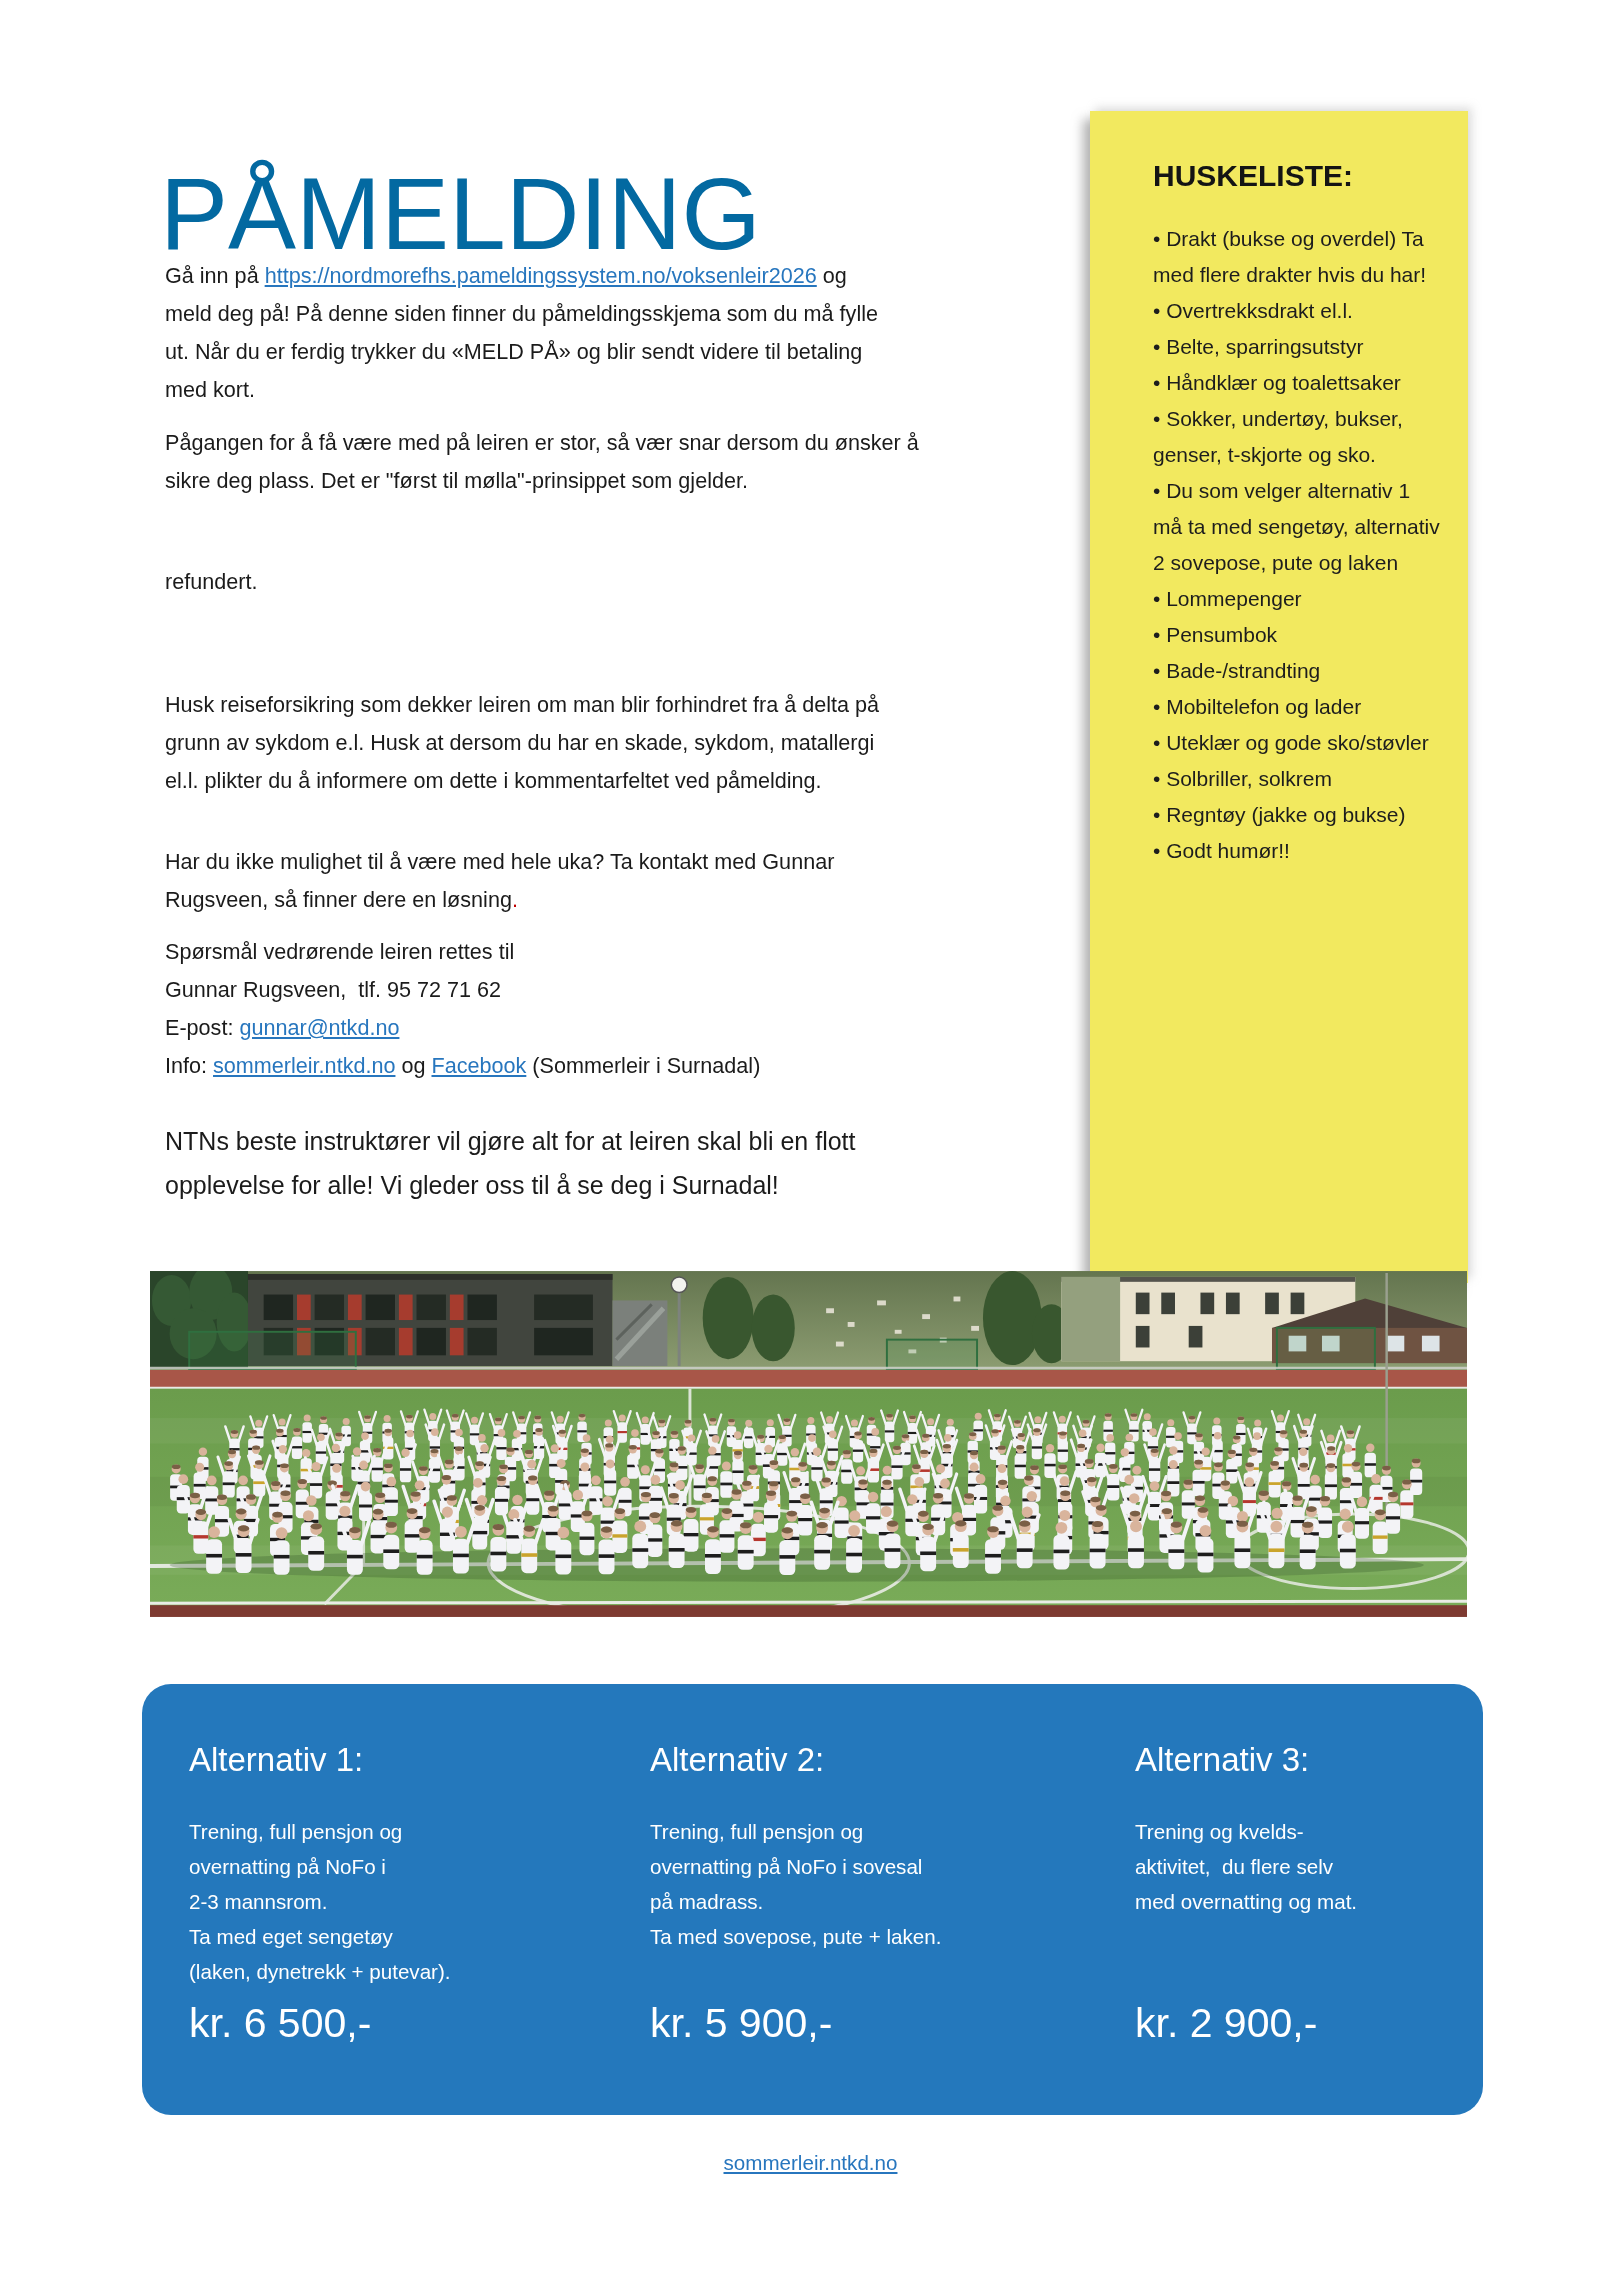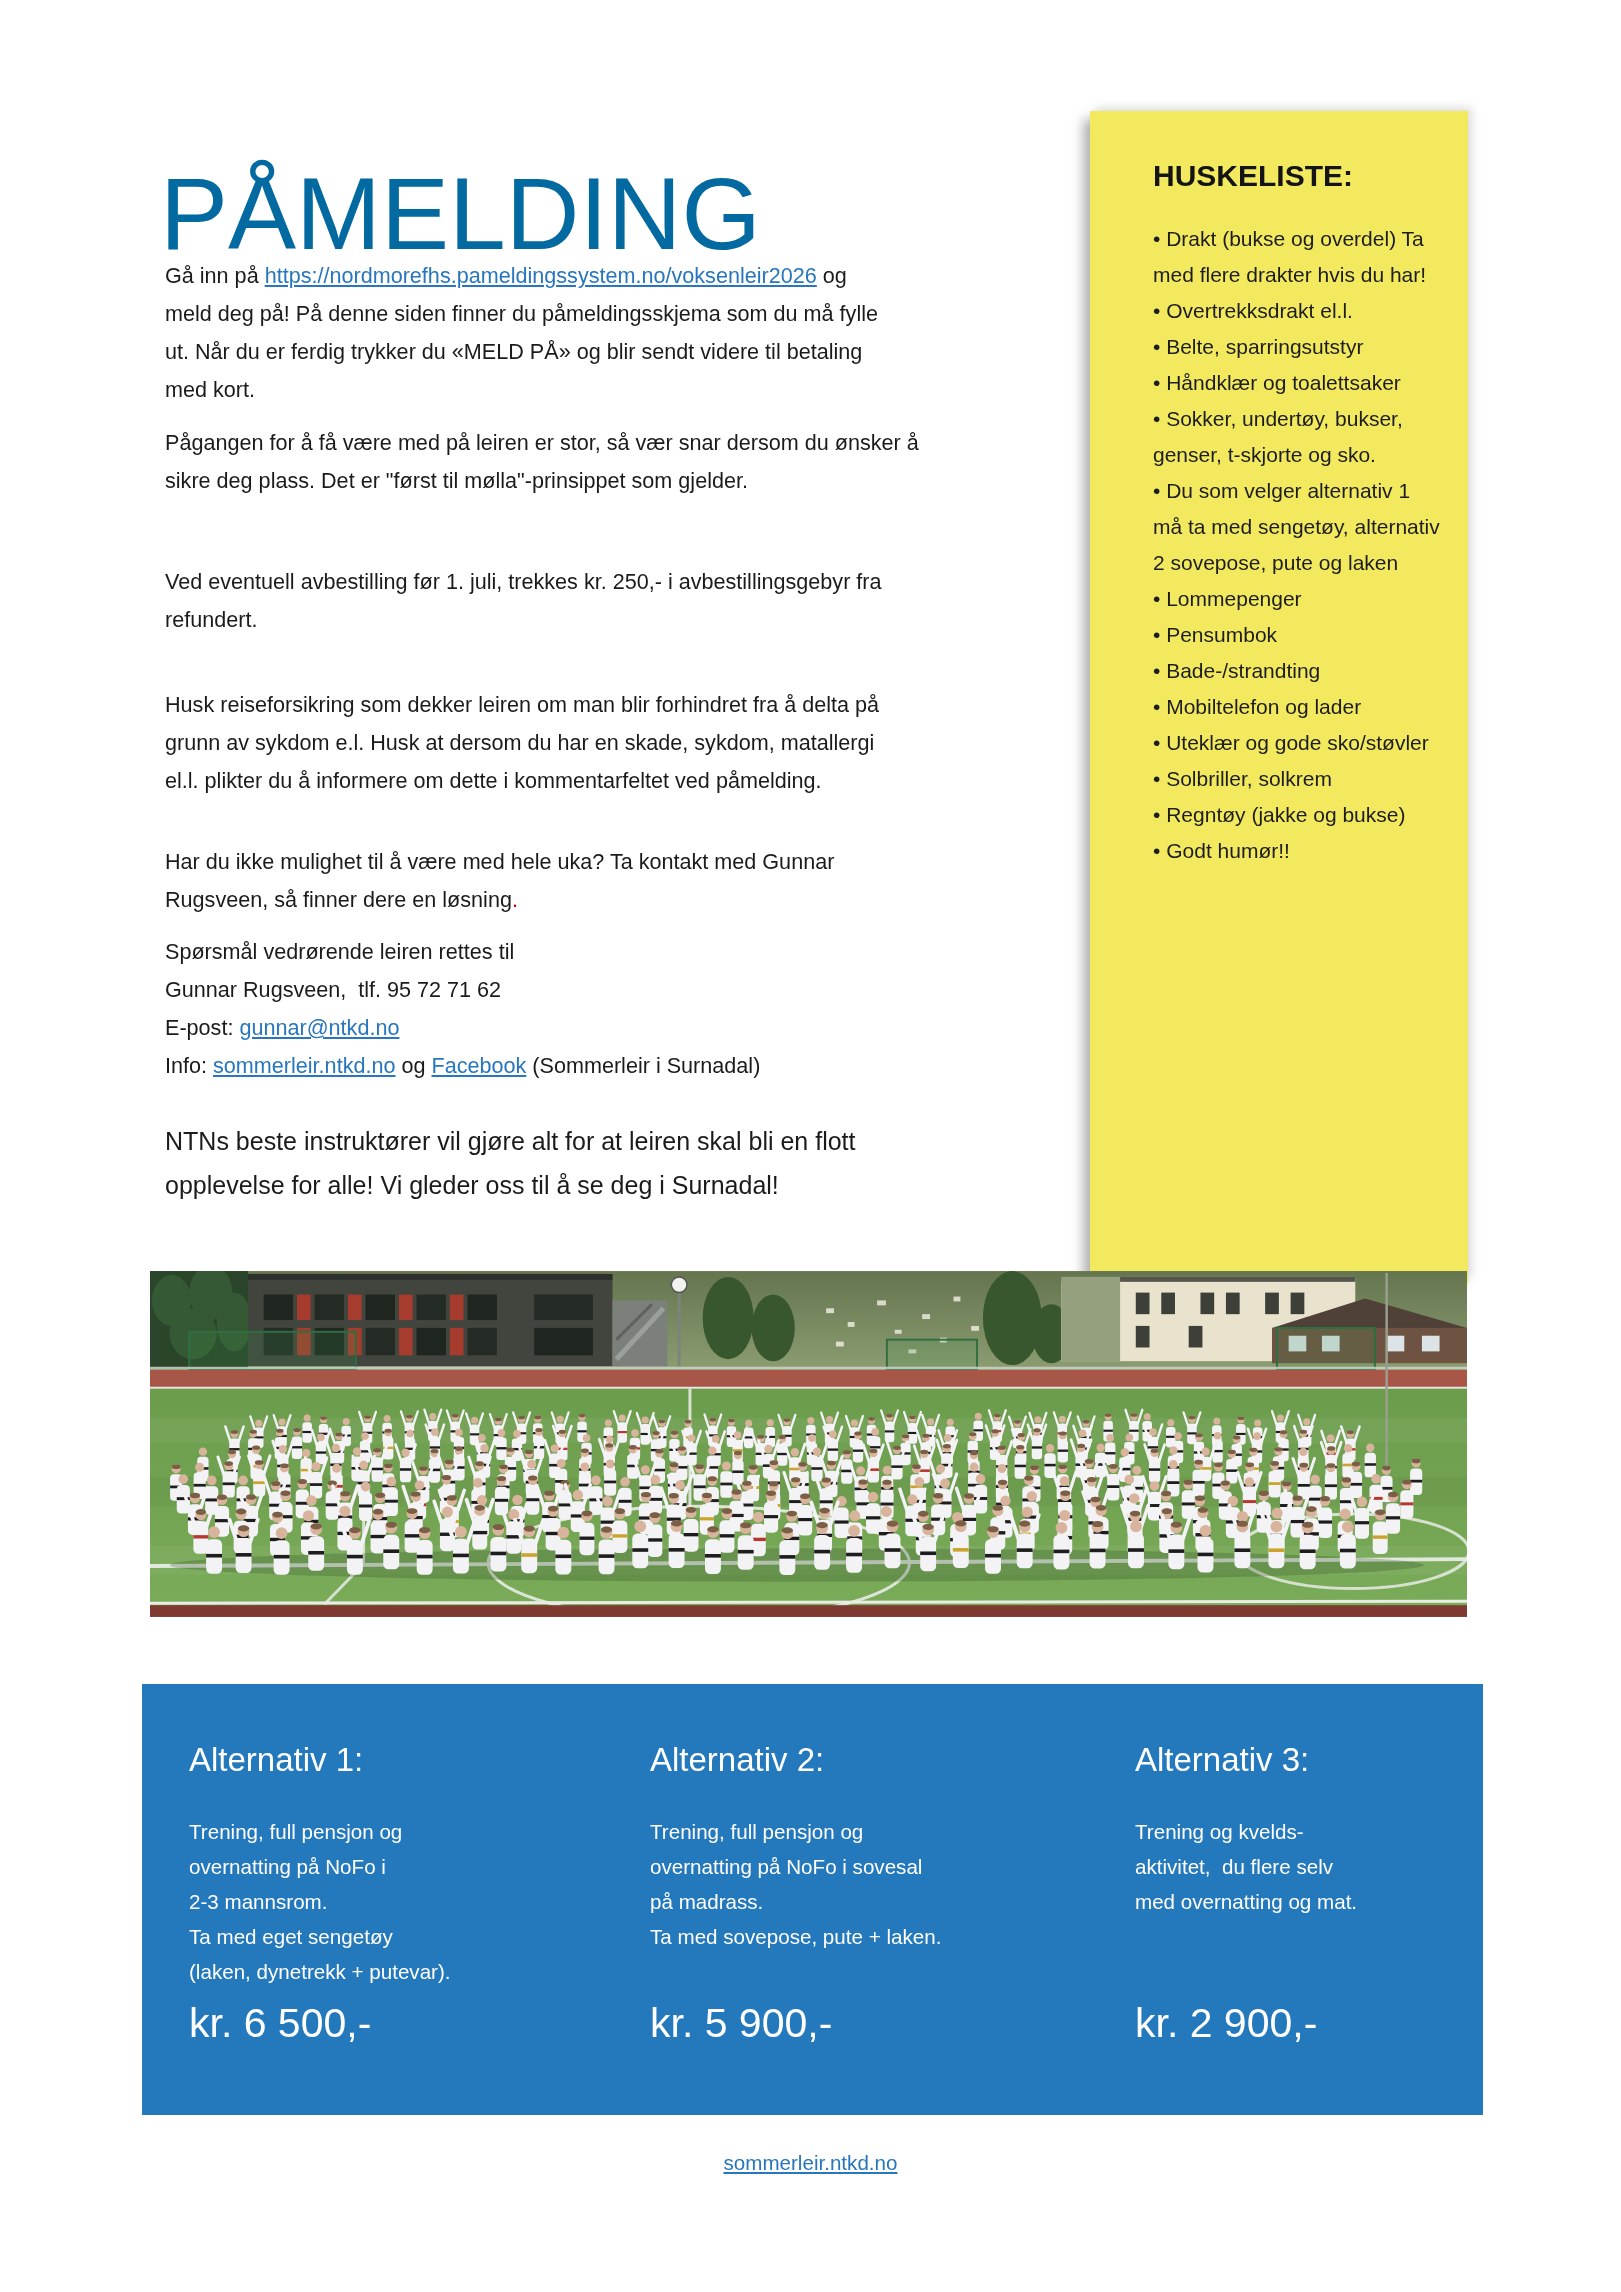--- a/index.html
+++ b/index.html
@@ -63,7 +63,6 @@
 
   <div class="tblock" style="top:563px">
     <div>
-        <div class="tline">Ved eventuell avbestilling før 1. juli, trekkes kr. 250,- i avbestillingsgebyr fra</div>
         <div class="tline">refundert.</div>
       </div>
   </div>

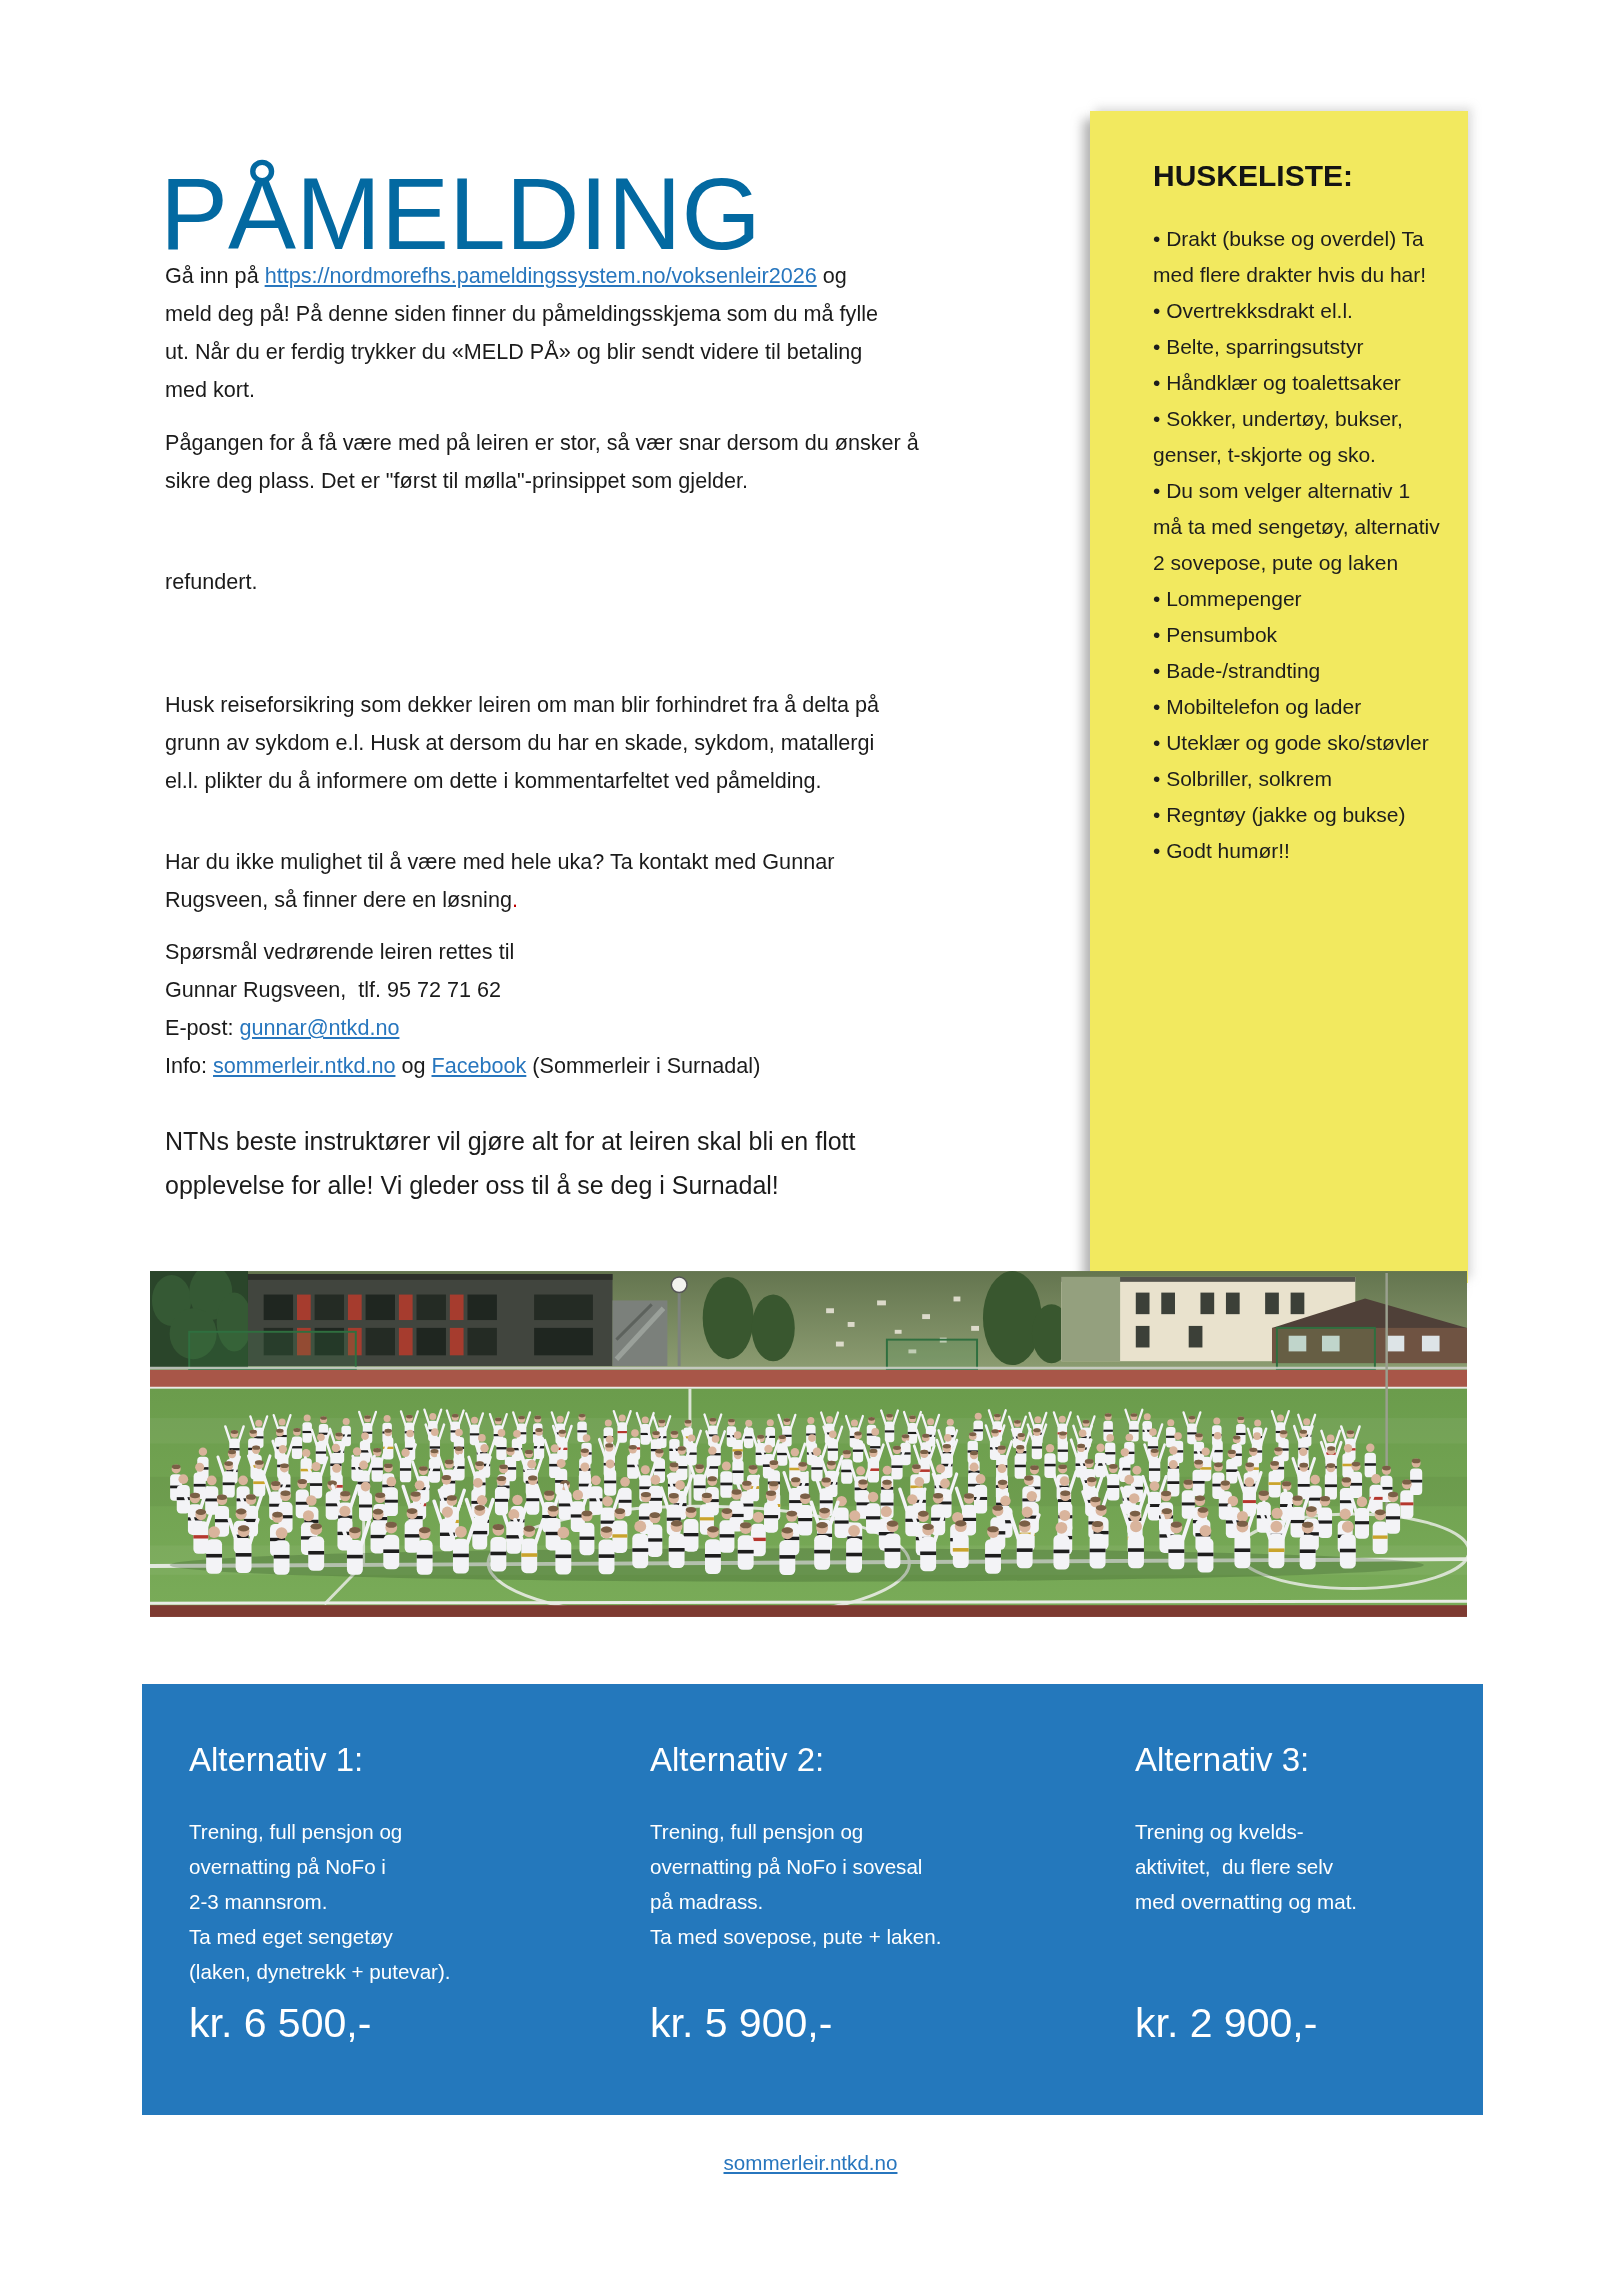--- a/index.html
+++ b/index.html
@@ -26,7 +26,7 @@
   .photo svg{display:block;}
 
   
-  .panel{position:absolute;left:142px;top:1684px;width:1341px;height:431px;background:#2478BC;}
+  .panel{position:absolute;left:142px;top:1684px;width:1341px;height:431px;background:#2478BC;border-radius:29px;}
   .alt-col{position:absolute;top:56px;color:#ffffff;}
   .alt-col .alt-title{font-size:33px;line-height:39px;font-weight:400;}
   .alt-col .alt-body{position:absolute;top:74px;left:0;font-size:20.6px;line-height:35px;}

